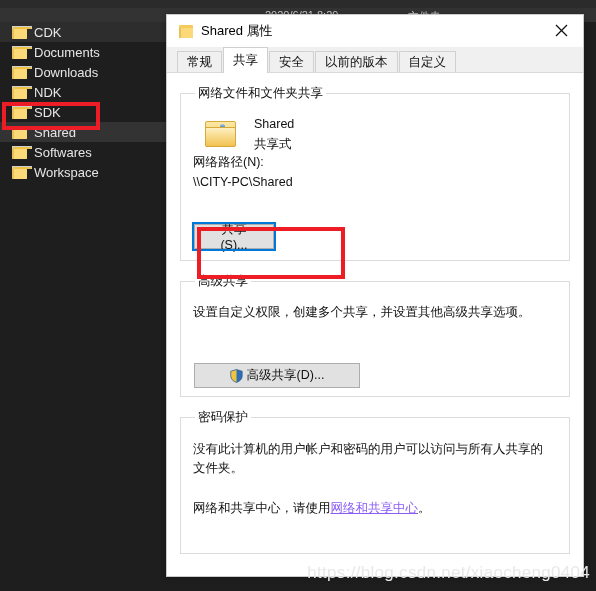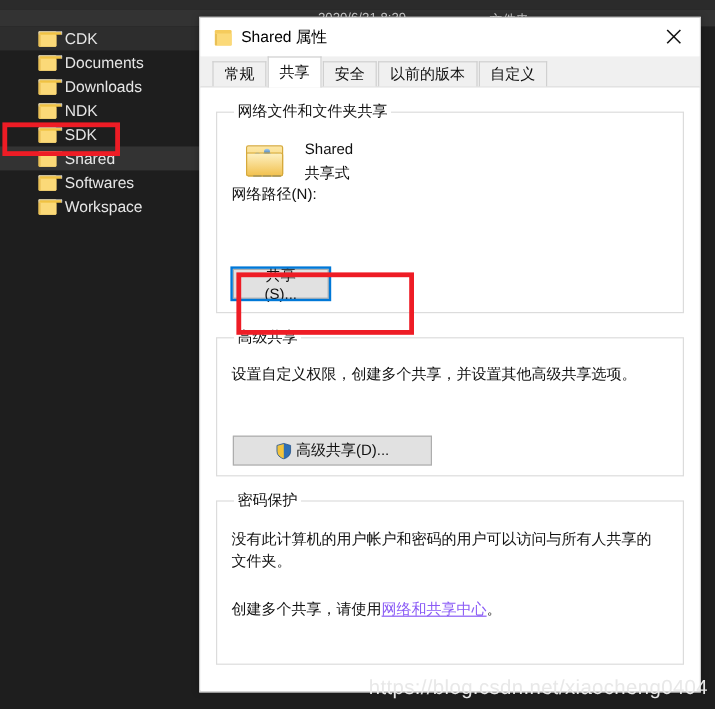--- a/index.html
+++ b/index.html
@@ -42,7 +42,7 @@
     height: 20px;
     display: flex;
     align-items: center;
-    padding-left: 32px;
+    padding-left: 12px;
     color: #e6e6e6;
     font-size: 13px;
     background: transparent;

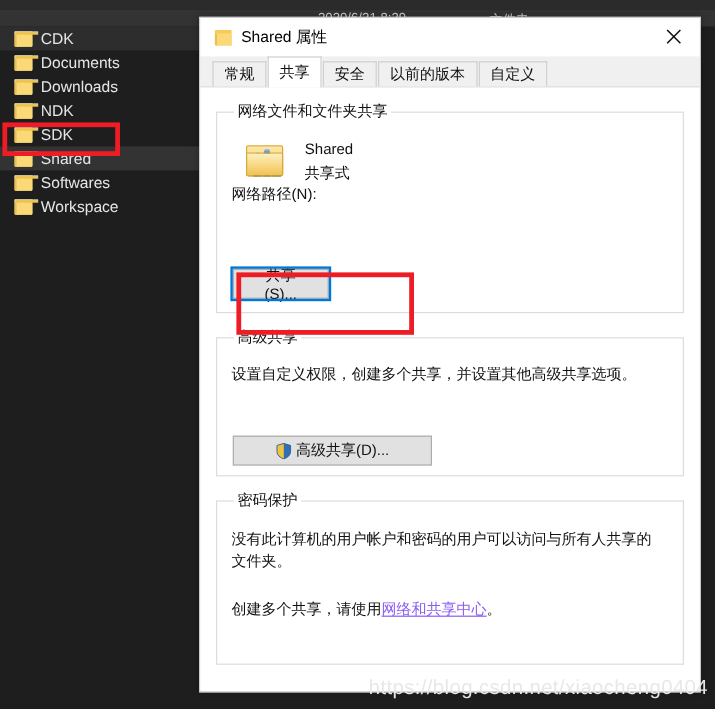--- a/index.html
+++ b/index.html
@@ -388,6 +388,7 @@
       </div>
 
       <div class="lbl" id="network-path-label">网络路径(N):</div>
+      <div class="lbl" id="network-path-value">\\CITY-PC\Shared</div>
 
       <button class="winbtn" id="share-button">共享(S)...</button>
     </fieldset>

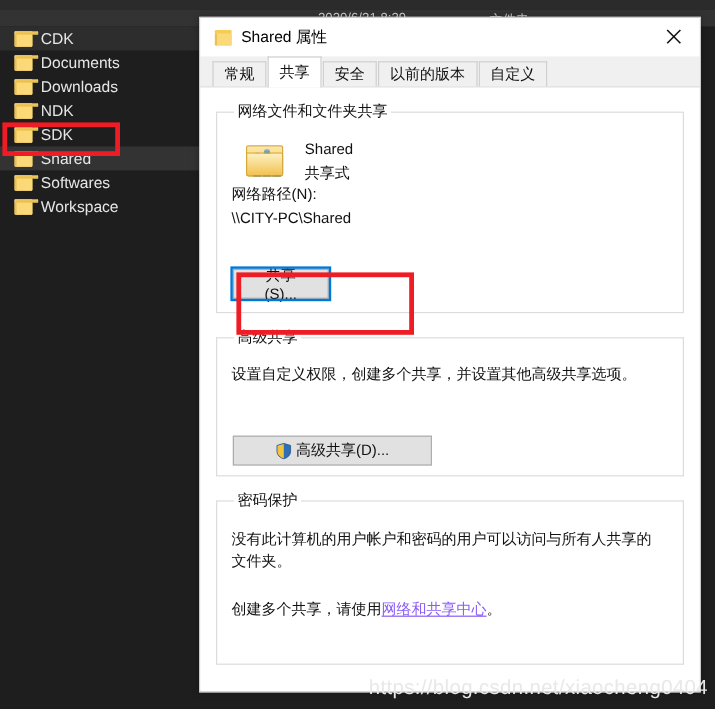--- a/index.html
+++ b/index.html
@@ -413,7 +413,7 @@
       <div class="lbl" id="password-desc">没有此计算机的用户帐户和密码的用户可以访问与所有人共享的文件夹。</div>
 
       <div class="lbl" id="password-link-line">
-        <span>创建多个共享，请使用</span><a class="winlink" href="#">网络和共享中心</a><span>。</span>
+        <span>网络和共享中心，请使用</span><a class="winlink" href="#">网络和共享中心</a><span>。</span>
       </div>
     </fieldset>
 

